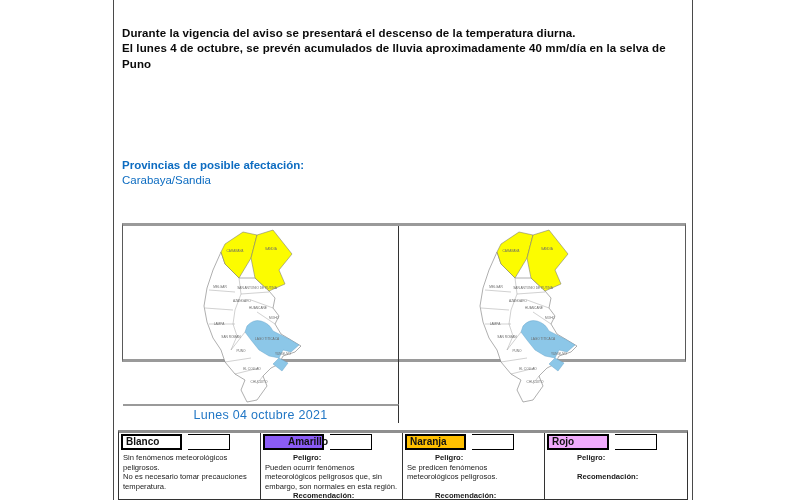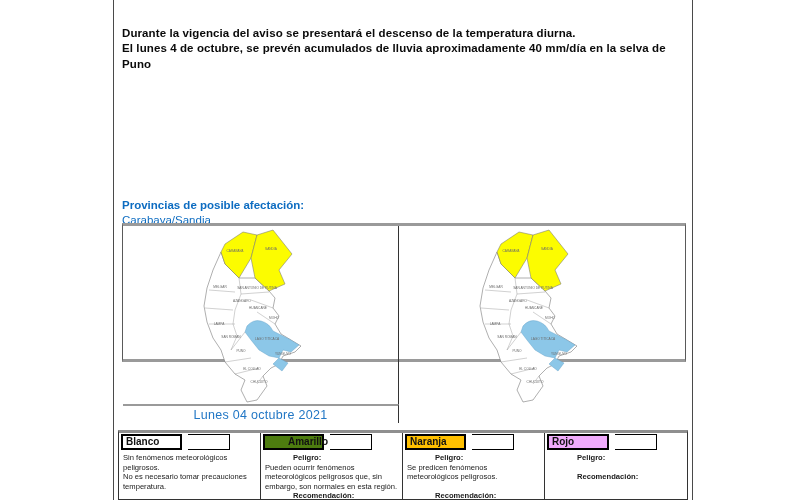--- a/index.html
+++ b/index.html
@@ -23,7 +23,7 @@
   .gap-top{margin-top:15px;}
   .affected{position:absolute;left:122px;top:158px;width:562px;
     font-size:11.5px;line-height:15px;color:var(--accent-blue);}
-  .affected .head{font-weight:700;margin-top:40px;}
+  .affected .head{font-weight:700;}
 
   
   .maps-box{position:absolute;left:122px;top:223px;width:564px;height:139px;

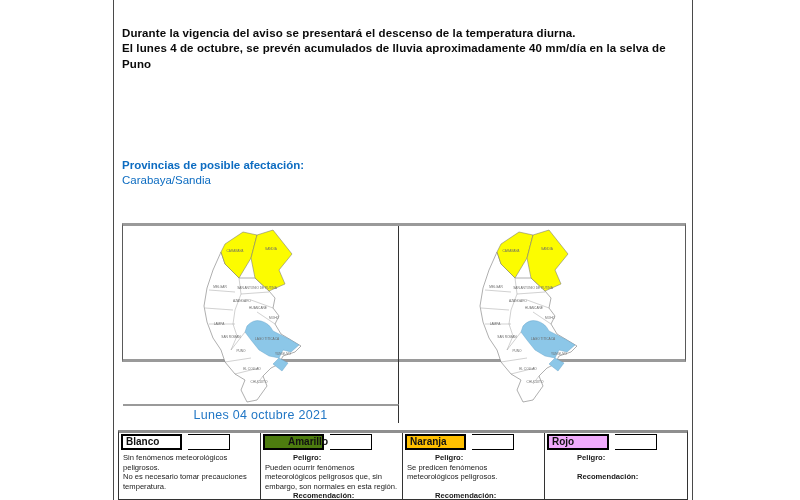--- a/index.html
+++ b/index.html
@@ -156,7 +156,7 @@
 
   <div class="legend-col">
     <div class="legend-header">
-      <div class="legend-label" style="background: #4d7c0f; padding-left: 23px;">Amarillo</div>
+      <div class="legend-label" style="background: #8b5cf6; padding-left: 23px;">Amarillo</div>
       <div class="legend-spacer"></div>
     </div>
     <div class="legend-body">

